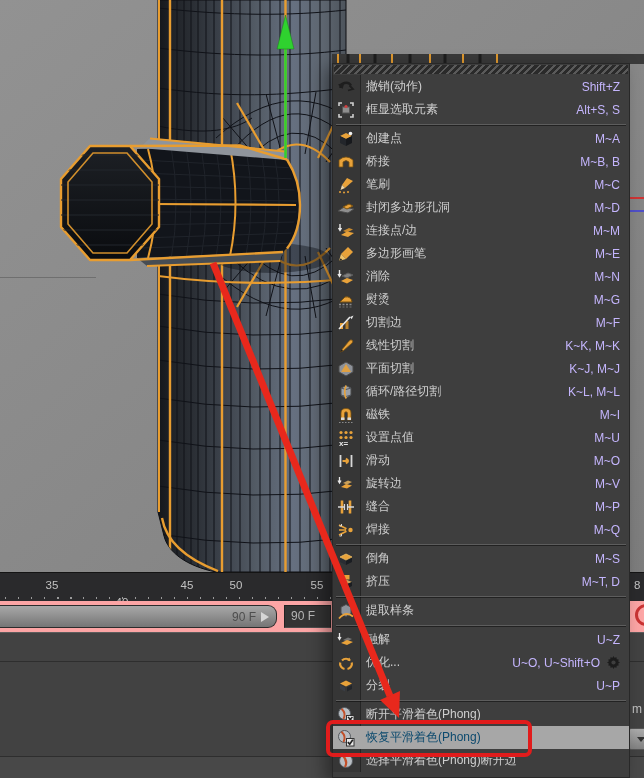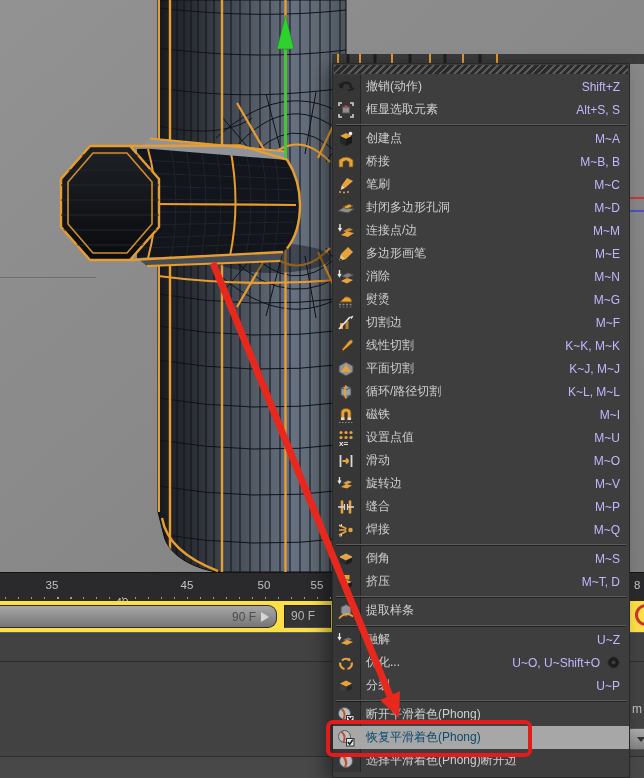--- a/index.html
+++ b/index.html
@@ -250,7 +250,7 @@
         <span class="rlab" style="left: 52px;">35</span>
         <span class="rlab" style="left: 122px; margin-top: 17px;">40</span>
         <span class="rlab" style="left: 187px;">45</span>
-        <span class="rlab" style="left: 264px;">50</span>
+        <span class="rlab" style="left: 236px;">50</span>
         <span class="rlab" style="left: 317px;">55</span>
         <span class="rlab partial" style="left: 634px;">8</span>
       </div>

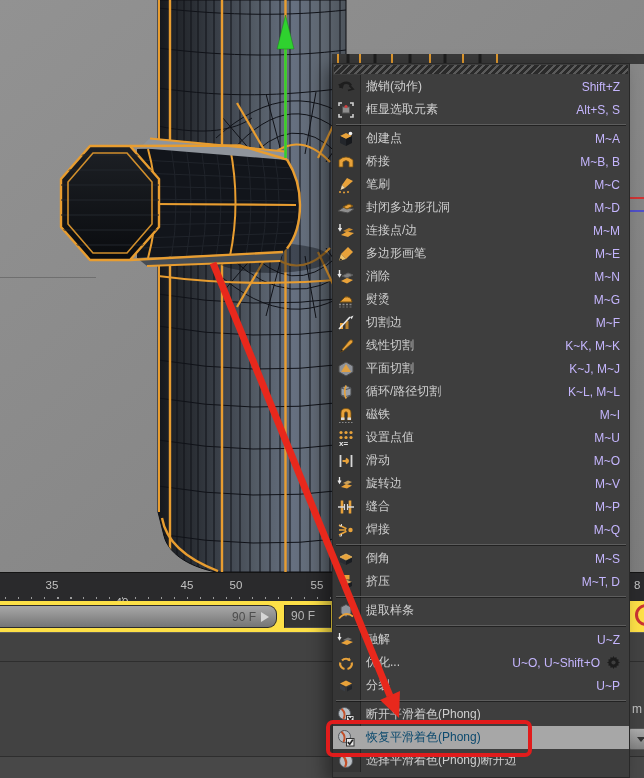--- a/index.html
+++ b/index.html
@@ -17,7 +17,7 @@
          background:repeating-linear-gradient(90deg,#9a9a9a 0 1.5px,transparent 1.5px 13px);}
 
   
-  .srow{position:absolute;left:0;top:601px;width:644px;height:31px;background:#fde047;z-index:2;}
+  .srow{position:absolute;left:0;top:601px;width:644px;height:31px;background:#fca5a5;z-index:2;}
   .track{position:absolute;left:0;top:4px;width:277px;height:23px;border-radius:0 9px 9px 0;
          background:linear-gradient(#a8a8a8,#757575);border:1px solid #2c2c2c;border-left:none;
          box-sizing:border-box;display:flex;align-items:center;justify-content:flex-end;}

